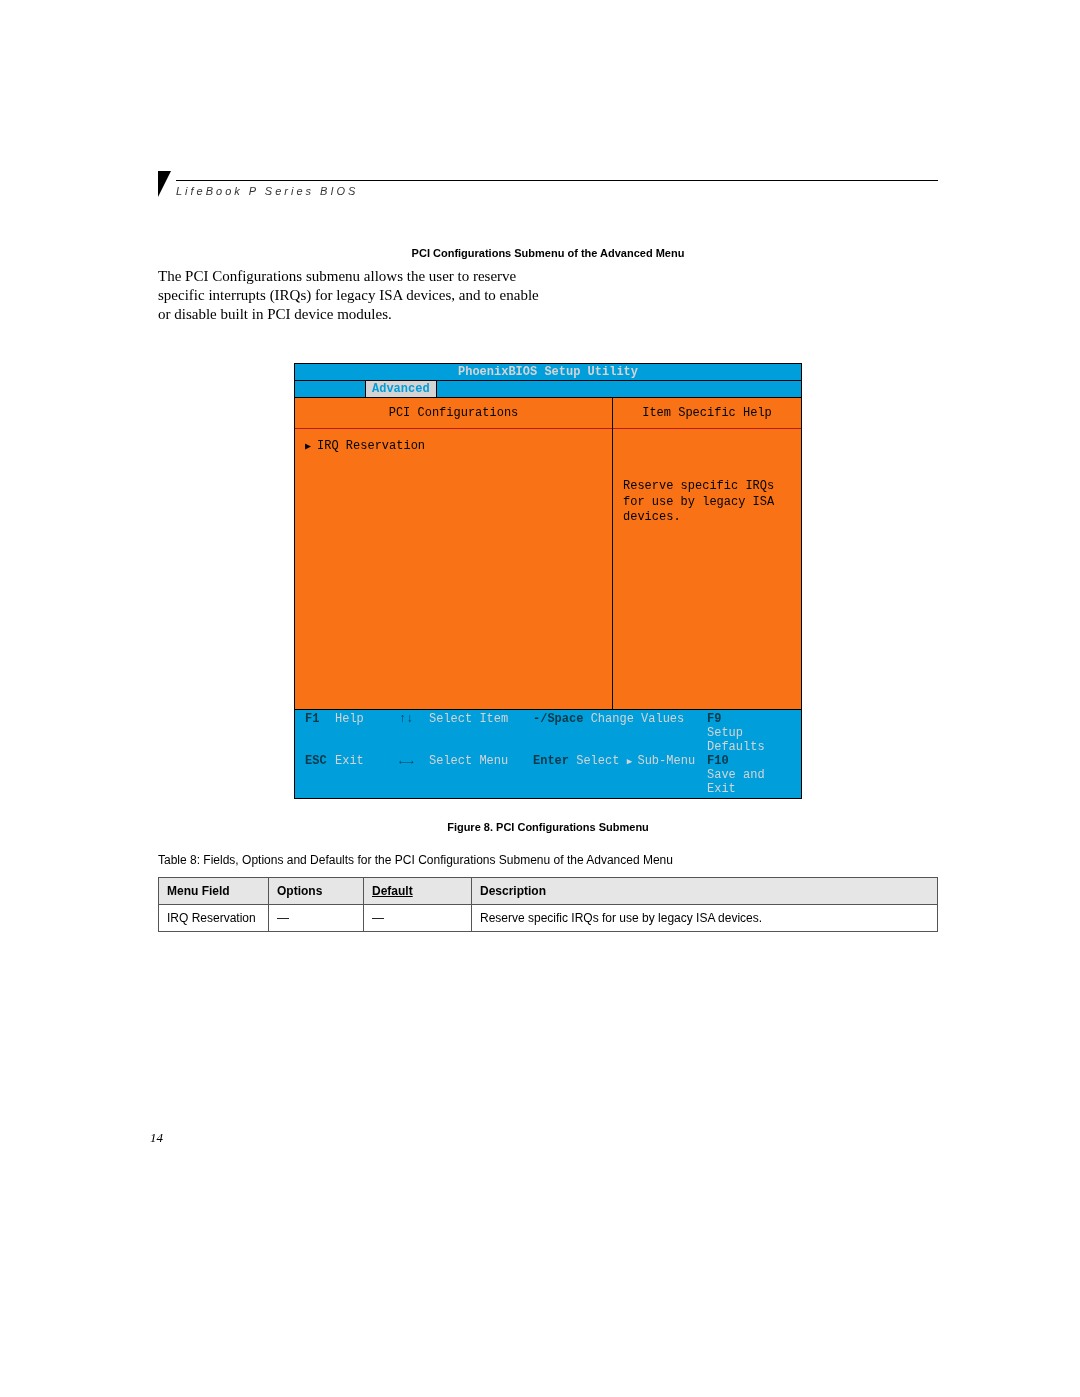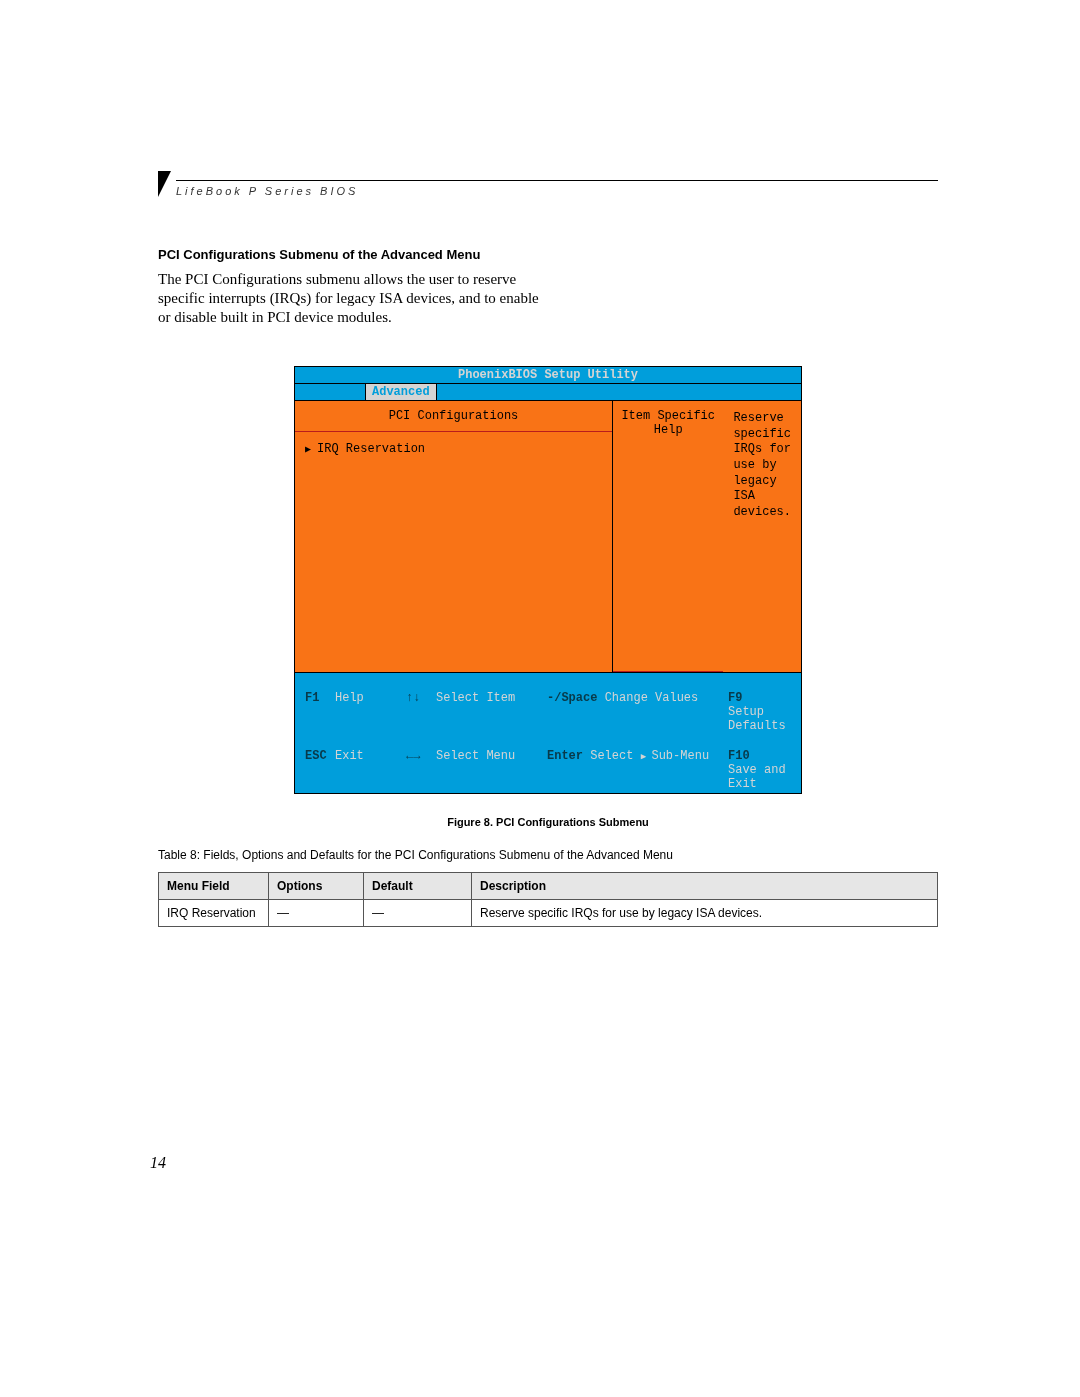--- a/index.html
+++ b/index.html
@@ -47,9 +47,10 @@
   .section-title {
     font-family: Arial, sans-serif;
     font-weight: bold;
-    font-size: 13px;
+    font-size: 11px;
     margin-bottom: 8px;
     color: #000;
+    text-align: center;
   }
   .section-body {
     font-family: 'Times New Roman', serif;

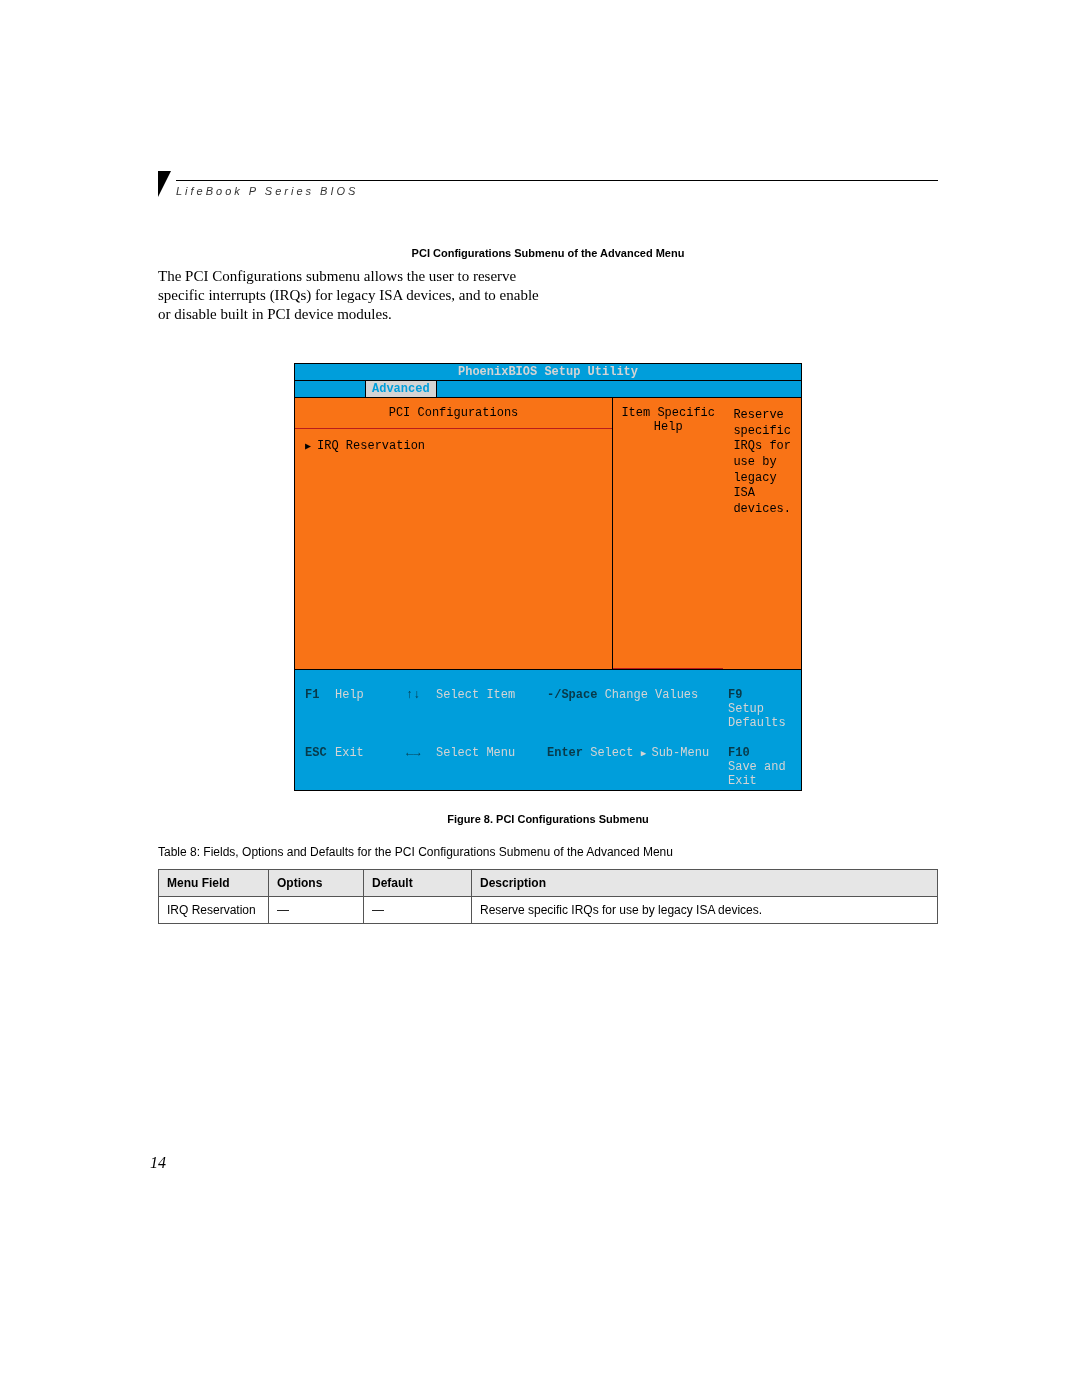--- a/index.html
+++ b/index.html
@@ -106,6 +106,8 @@
   .bios-right {
     flex: 1;
     display: flex;
+    flex-direction: column;
+    gap: 40px;
   }
   .bios-heading {
     text-align: center;

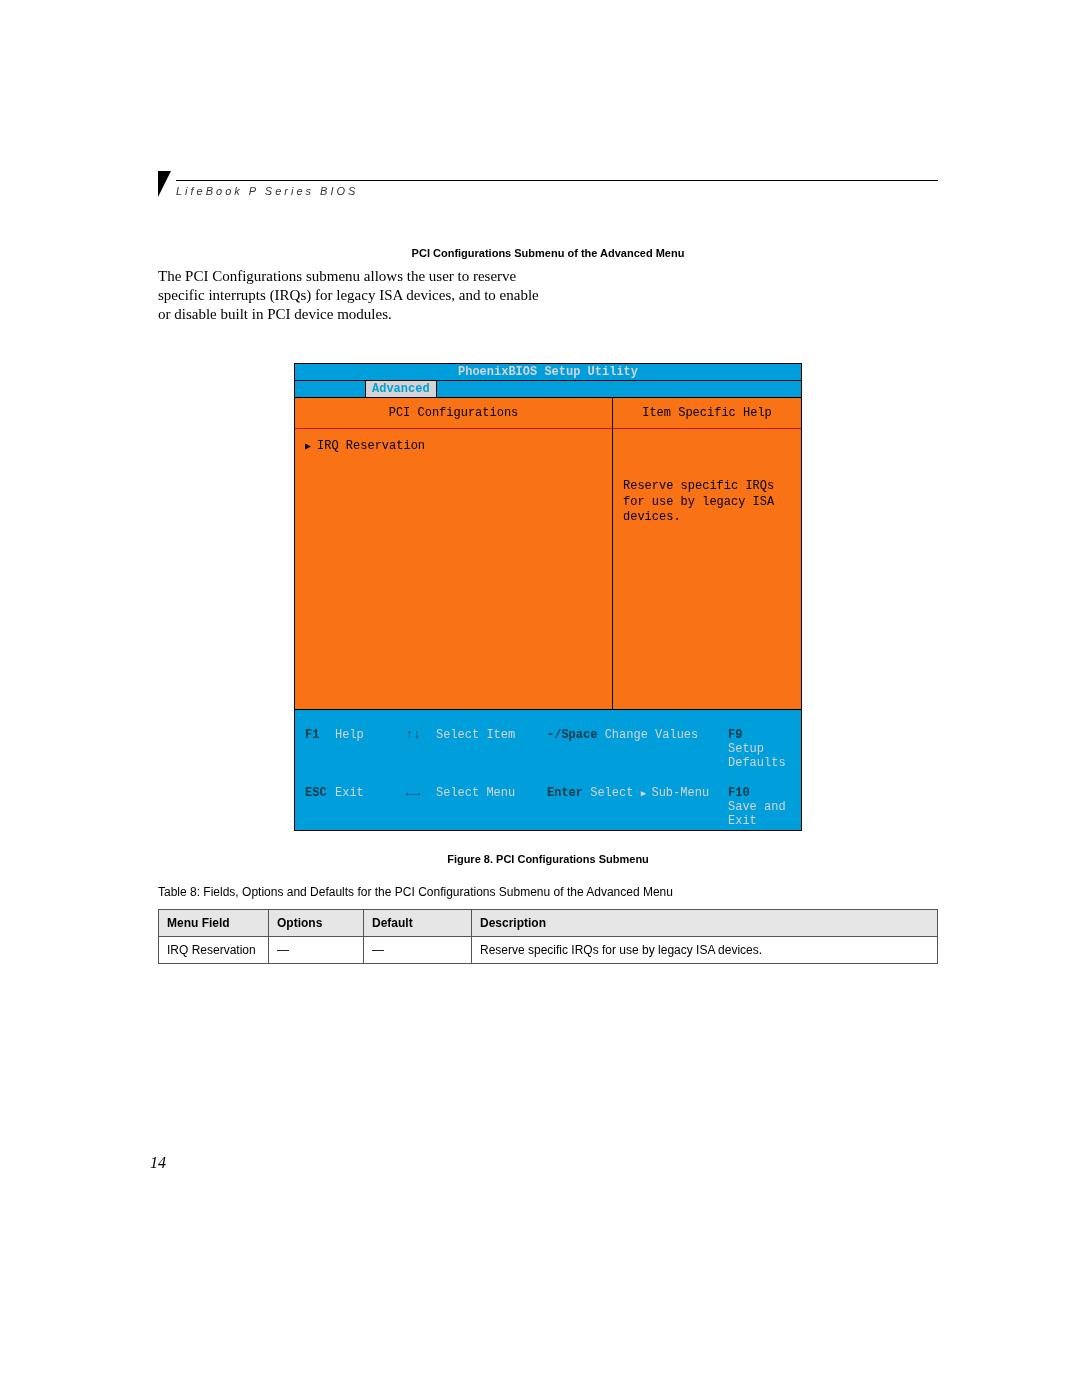--- a/index.html
+++ b/index.html
@@ -138,9 +138,8 @@
   }
   .bios-footer-row {
     display: flex;
-    gap: 11px;
+    gap: 4px;
     padding: 0 6px;
-    margin-top: 16px;
   }
   .bf-key { color: #083a4a; width: 30px; display: inline-block; font-weight: bold; }
   .bf-key-w { color: #083a4a; display: inline-block; font-weight: bold; }

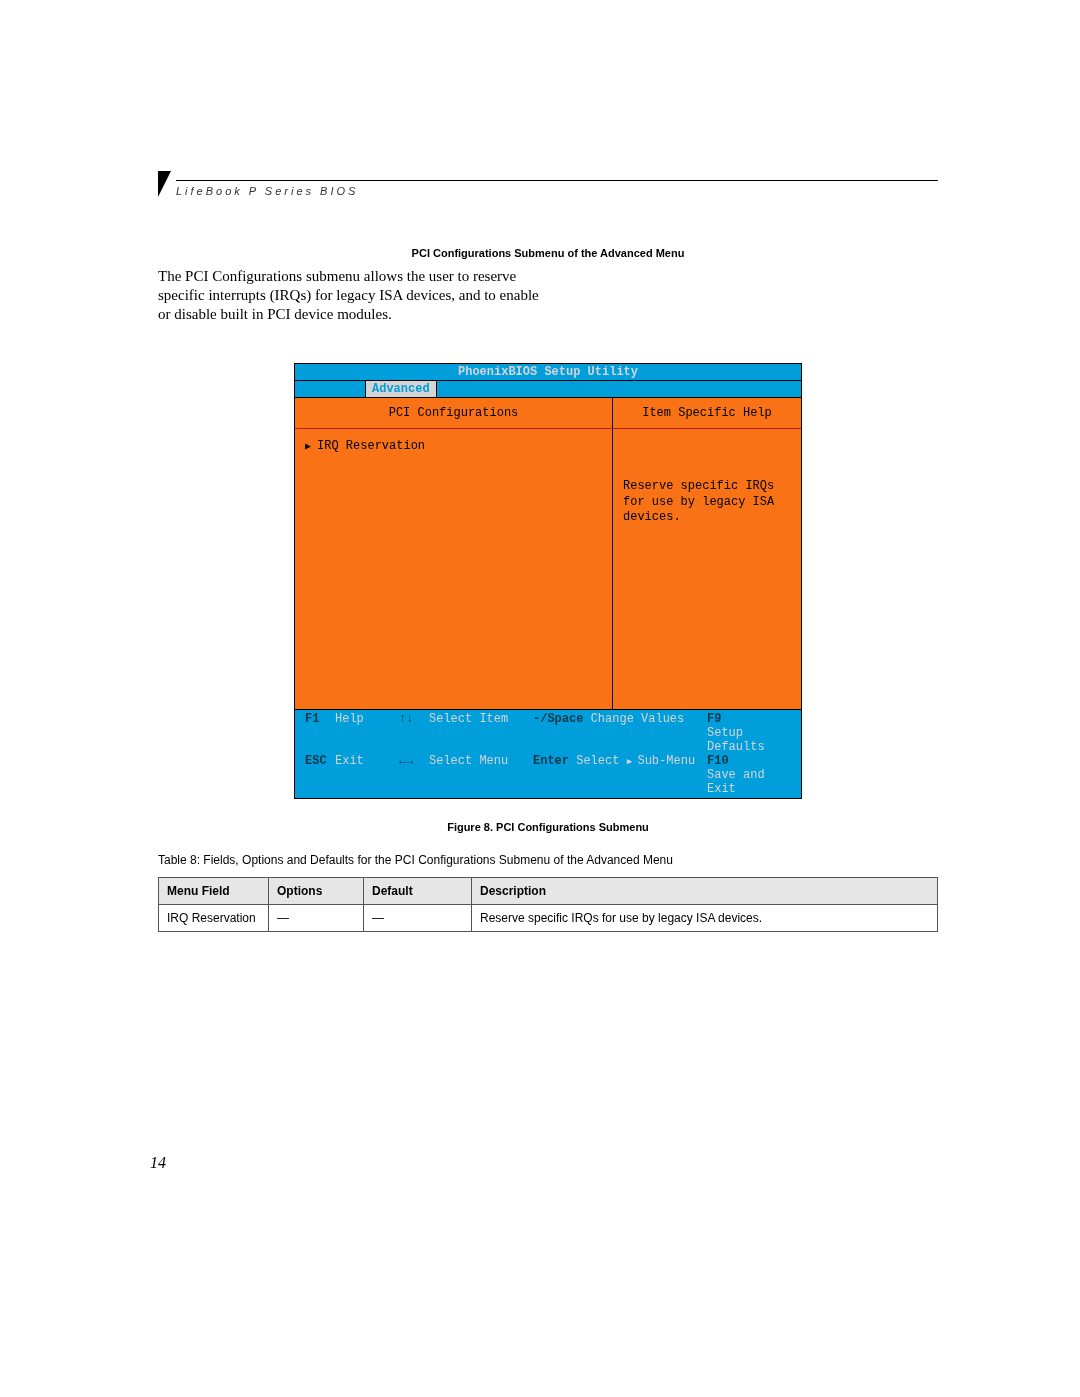--- a/index.html
+++ b/index.html
@@ -181,7 +181,7 @@
   }
   .opts-col1 { width: 110px; }
   .opts-col2 { width: 95px; }
-  .opts-col3 { width: 108px; }
+  .opts-col3 { width: 108px; text-decoration: underline; }
   .page-num {
     position: absolute;
     left: 150px;

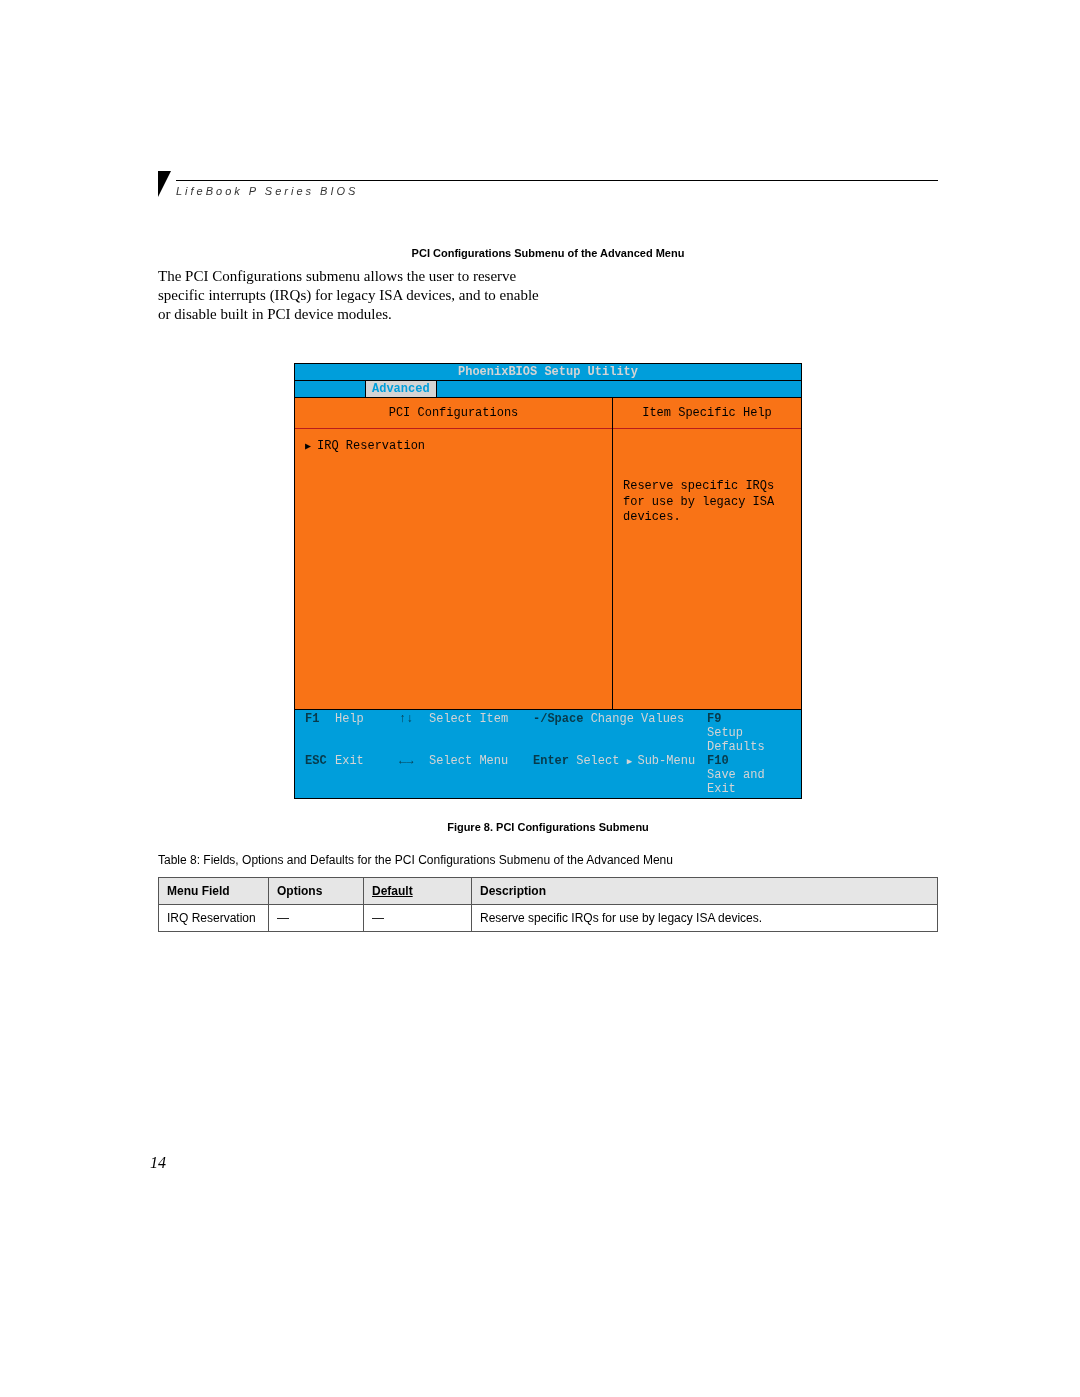--- a/index.html
+++ b/index.html
@@ -185,10 +185,10 @@
   .page-num {
     position: absolute;
     left: 150px;
-    top: 1154px;
+    top: 1130px;
     font-family: 'Times New Roman', serif;
     font-style: italic;
-    font-size: 16px;
+    font-size: 13px;
   }
 </style>
 </head>

